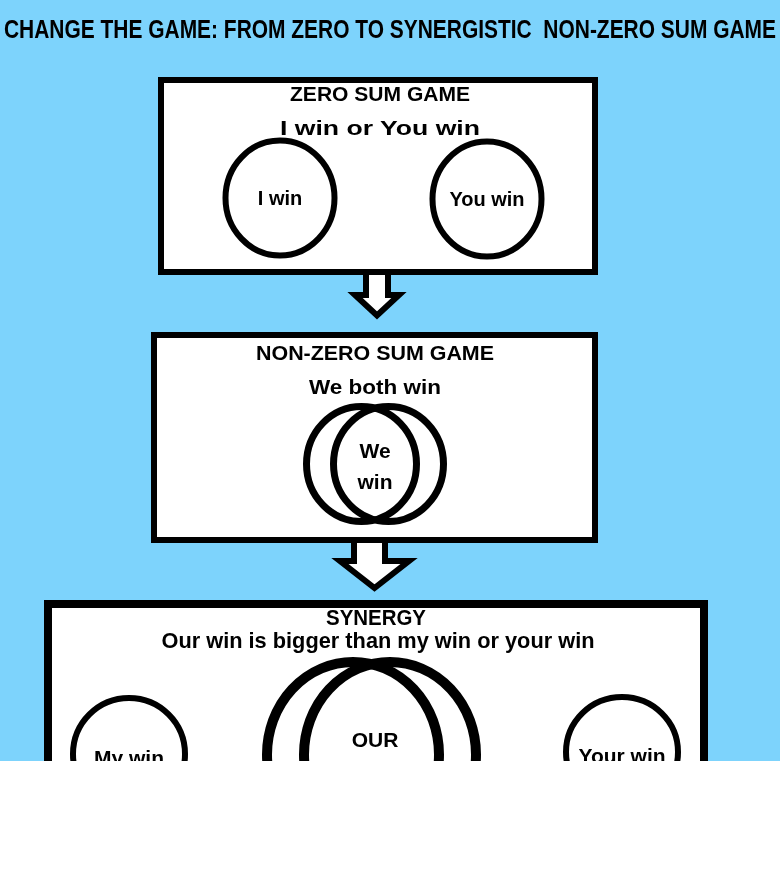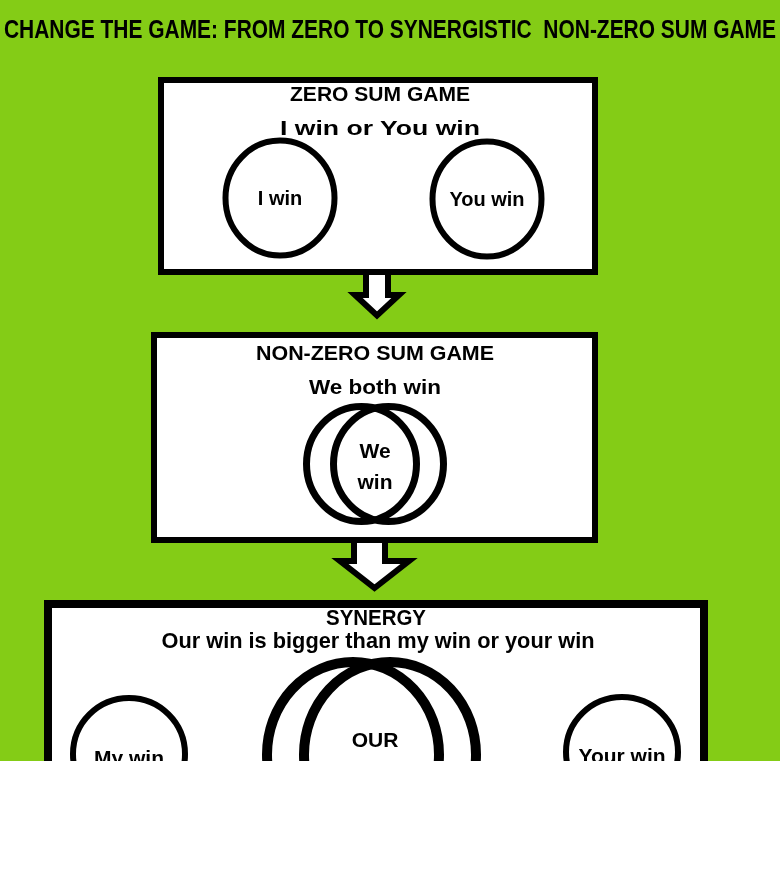--- a/index.html
+++ b/index.html
@@ -3,7 +3,7 @@
 <meta charset="utf-8">
 <style>
   html, body { margin: 0; padding: 0; background: #ffffff; }
-  .stage-canvas { width: 780px; height: 761px; position: relative; background: #84cc16; overflow: hidden; }
+  .stage-canvas { width: 780px; height: 761px; position: relative; background: #7dd3fc; overflow: hidden; }
   svg text {
     font-family: "Liberation Sans", sans-serif;
     font-weight: bold;

